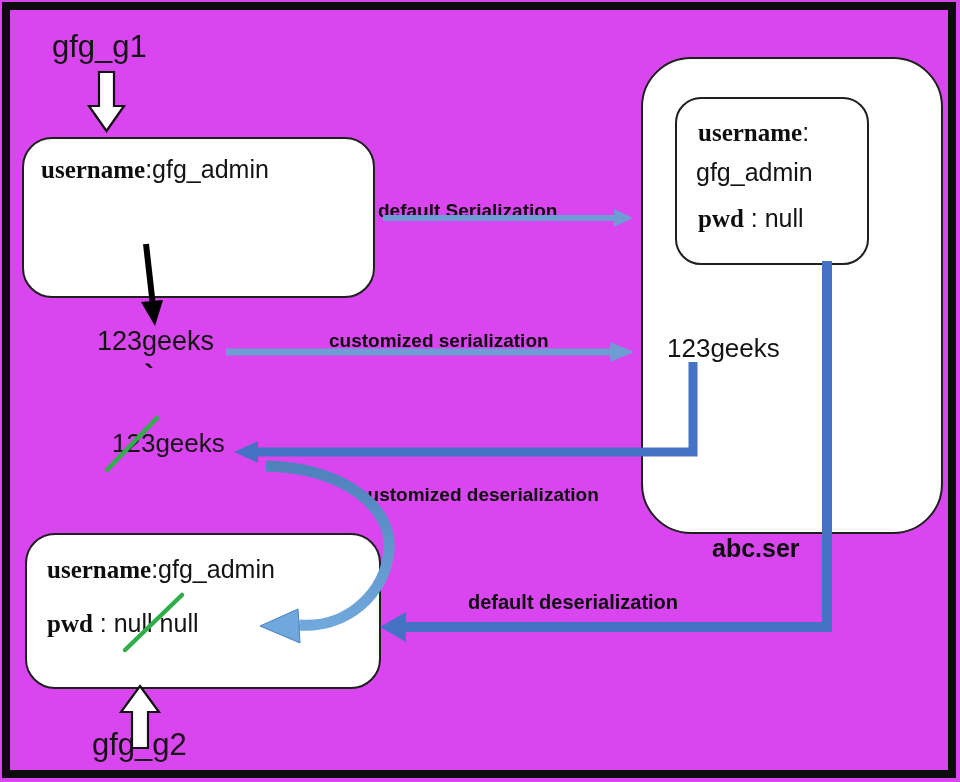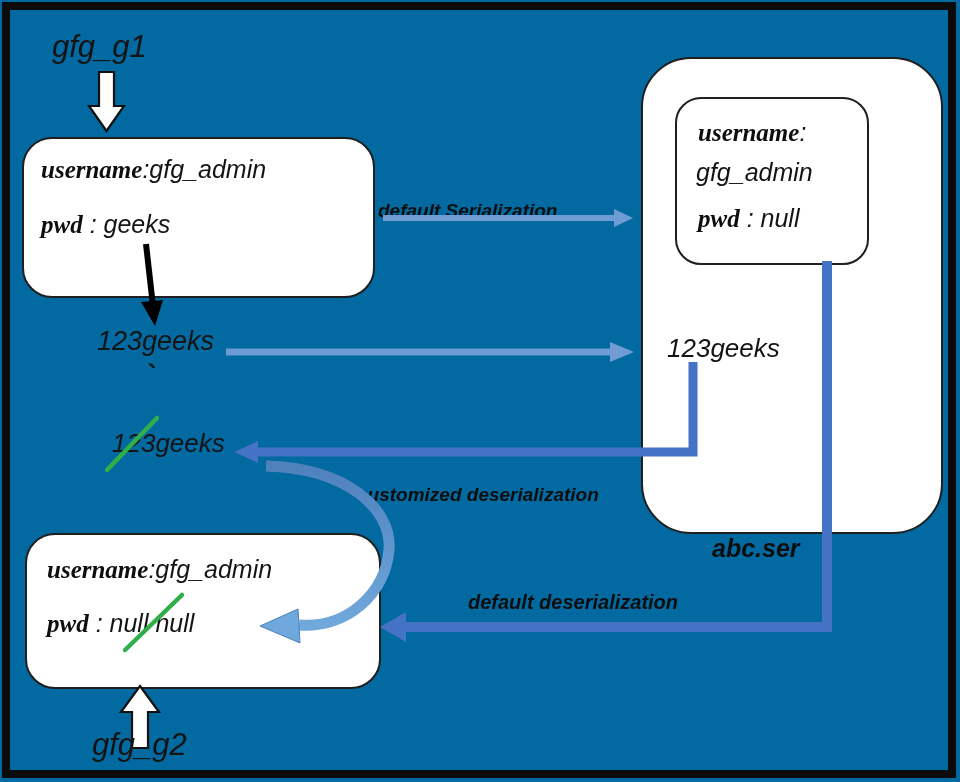--- a/index.html
+++ b/index.html
@@ -4,8 +4,8 @@
 <style>
   html,body{margin:0;padding:0;background:#ffffff;}
   #stage{
-    position:relative;width:960px;height:782px;background:#0369a1;
-    font-family:"Liberation Sans",sans-serif;color:#111;overflow:hidden;font-style:italic;
+    position:relative;width:960px;height:782px;background:#d946ef;
+    font-family:"Liberation Sans",sans-serif;color:#111;overflow:hidden;
   }
   #frame{
     position:absolute;left:2px;top:2px;right:4px;bottom:4px;

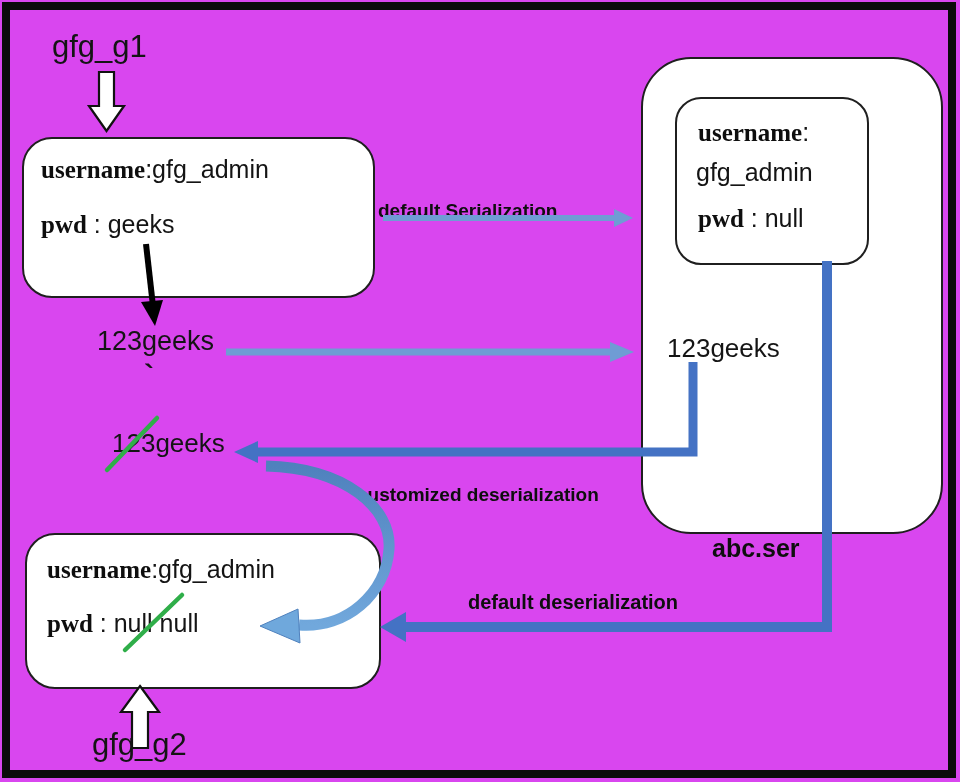--- a/index.html
+++ b/index.html
@@ -51,9 +51,6 @@
 
     <div class="t field" style="left:41px;top:156px;">
       <span class="flabel">username</span><span class="fvalue">:gfg_admin</span>
-    </div>
-    <div class="t field" style="left:41px;top:211px;">
-      <span class="flabel">pwd</span><span class="fvalue"> : geeks</span>
     </div>
 
     <div class="t val" style="left:97px;top:327px;font-size:27px;">123geeks</div>

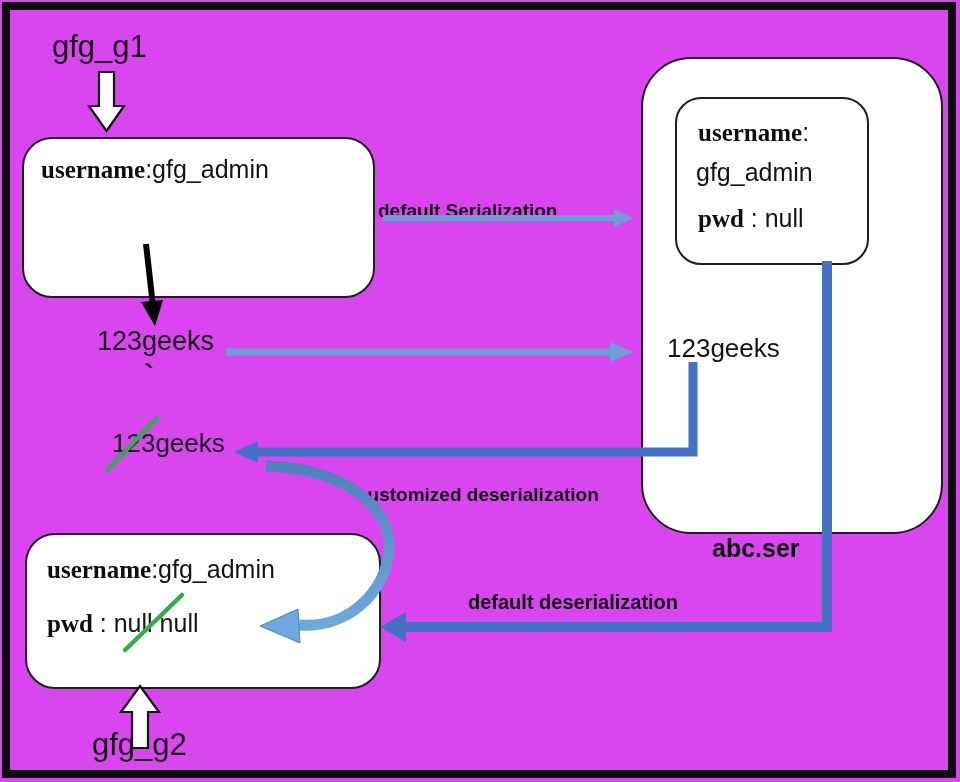--- a/index.html
+++ b/index.html
@@ -77,6 +77,7 @@
     </div>
 
     <div class="t arrow-label" style="left:378px;top:201px;">default Serialization</div>
+    <div class="t arrow-label" style="left:329px;top:331px;">customized serialization</div>
     <div class="t arrow-label" style="left:357px;top:485px;">customized deserialization</div>
     <div class="t arrow-label" style="left:448px;top:591px;font-size:20px;margin-left:20px;">default deserialization</div>
 

